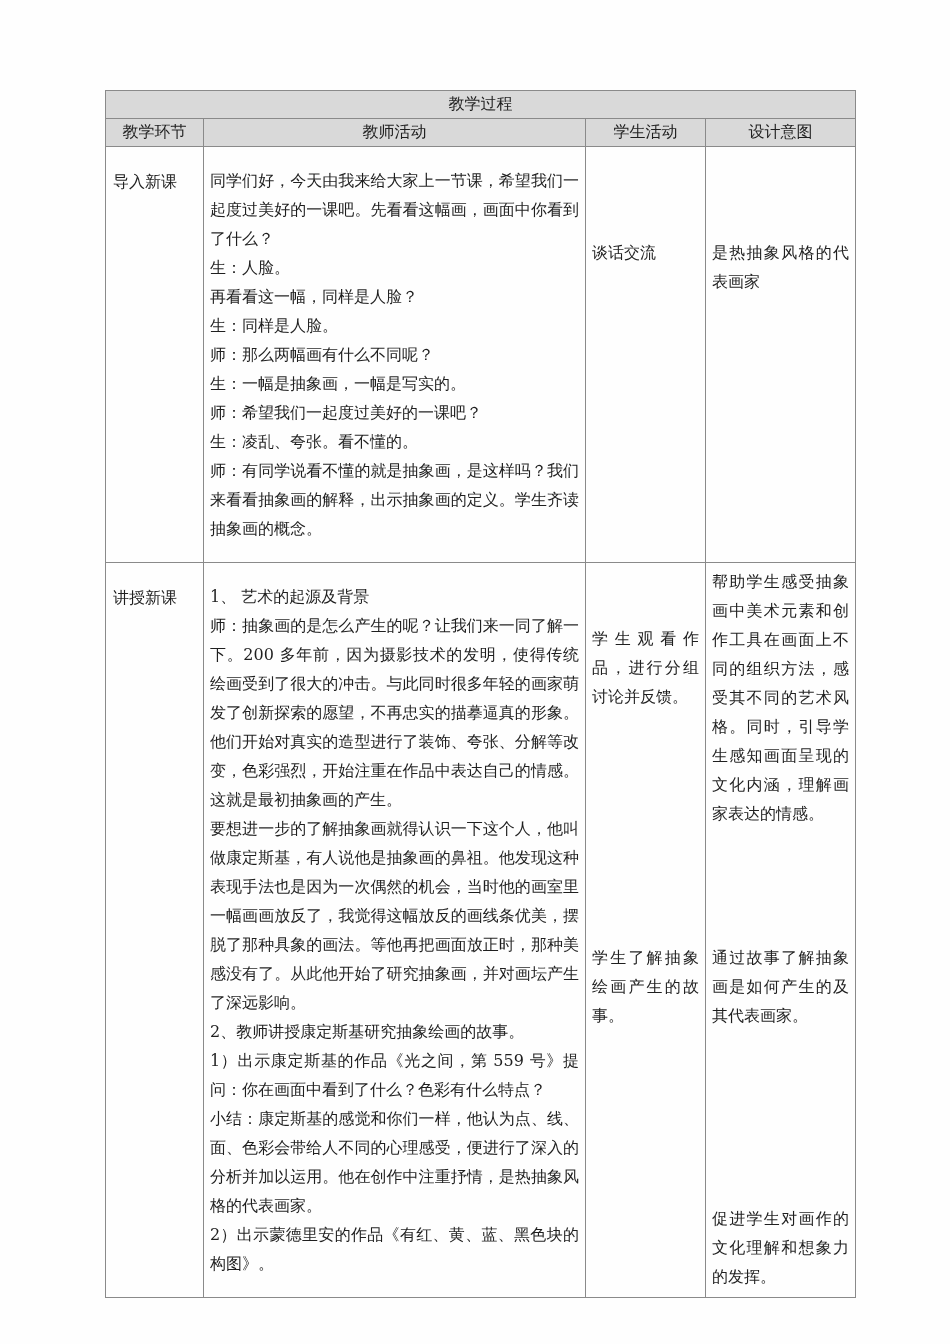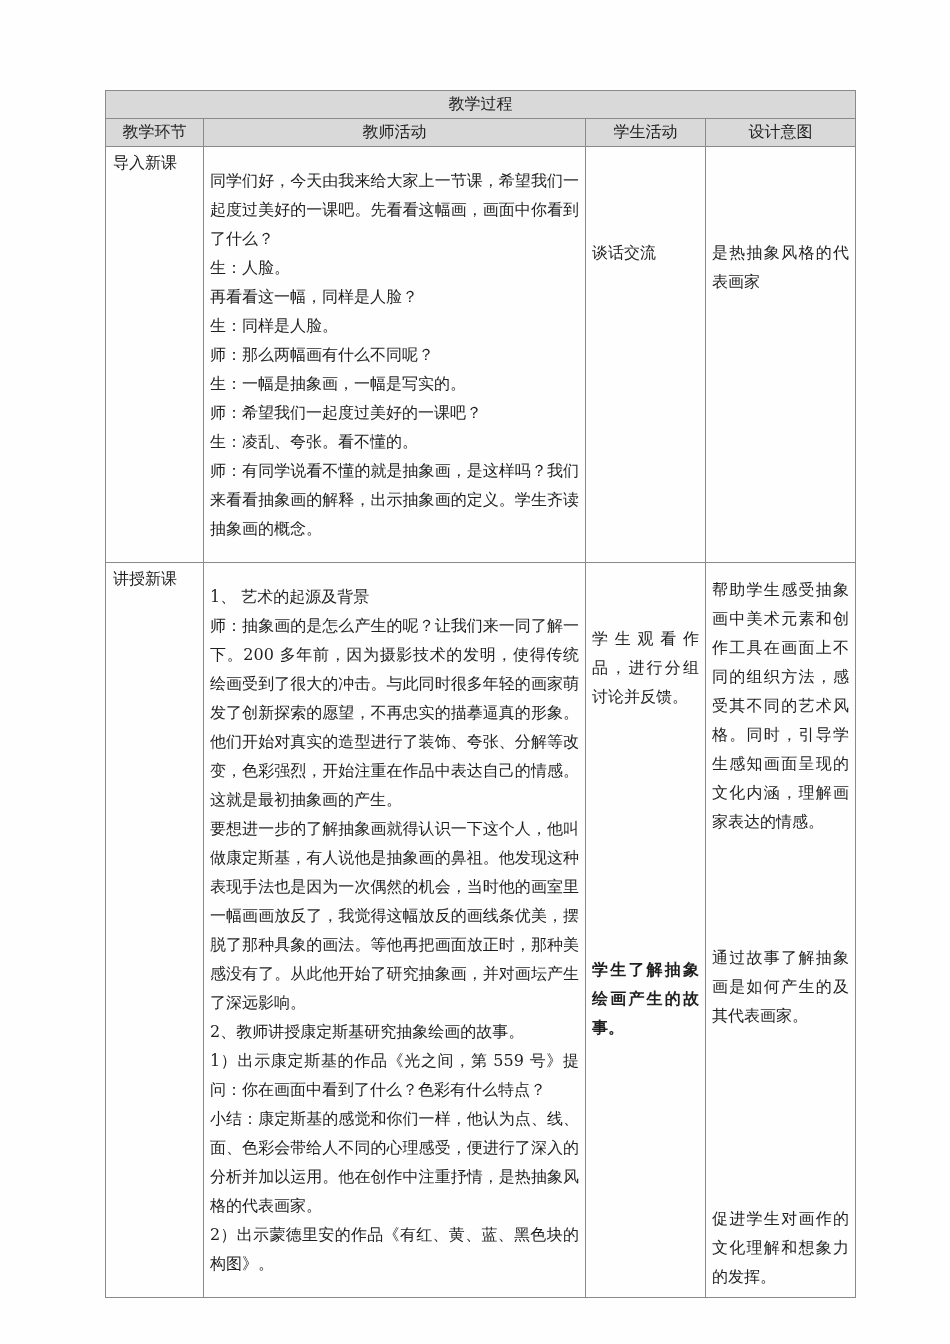--- a/index.html
+++ b/index.html
@@ -41,7 +41,7 @@
   tr.row-intro { height: 382px; }
   tr.row-teach { height: 730px; }
   td.stage-cell {
-    padding: 1px 7px;
+    padding: 20px 7px;
     line-height: 29px;
   }
   td.teacher-cell {

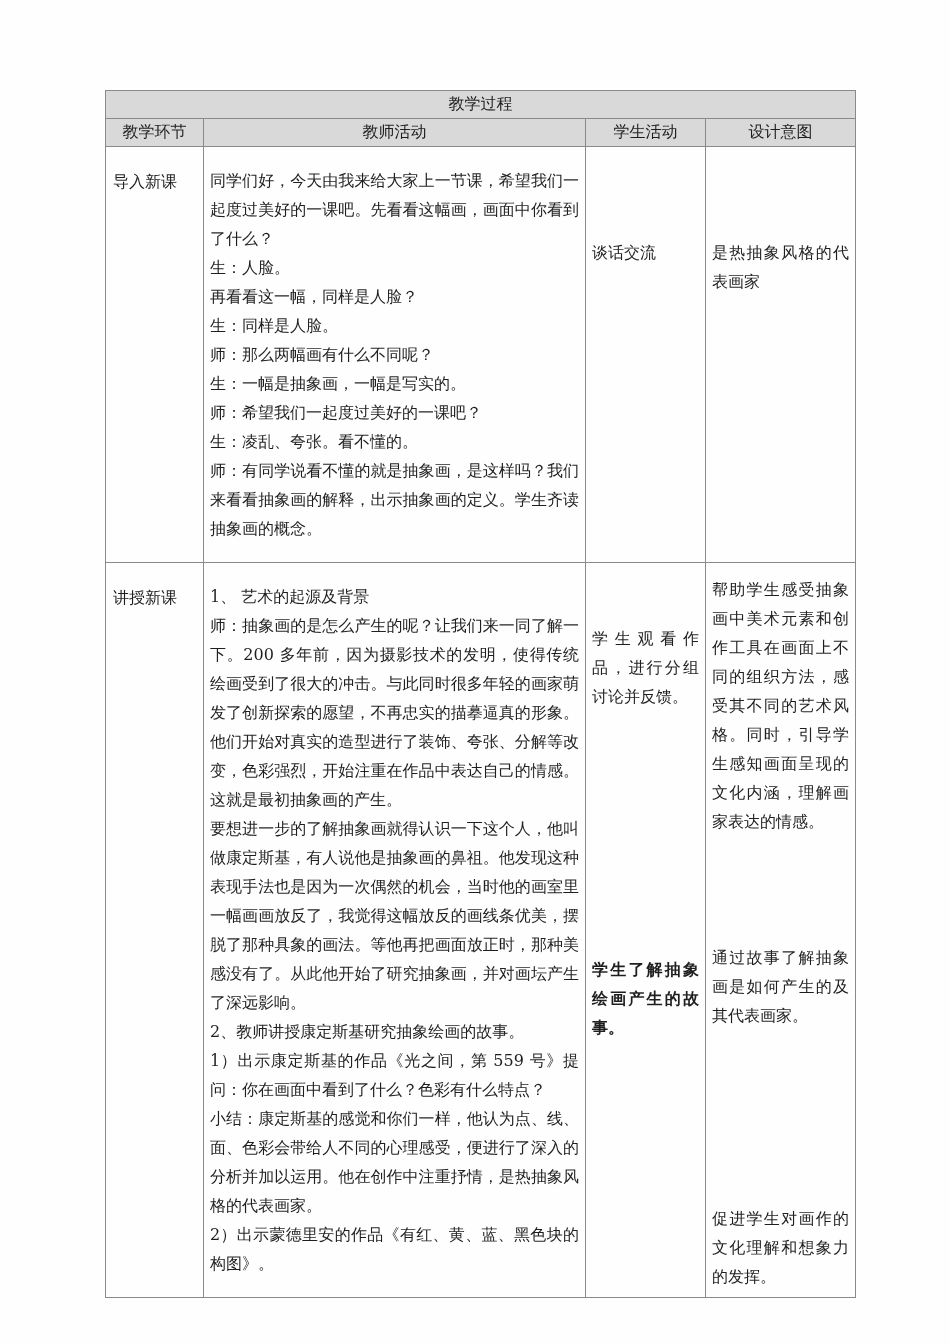--- a/index.html
+++ b/index.html
@@ -122,7 +122,7 @@
             <p style="top: 392px; font-weight: bold;">学生了解抽象绘画产生的故事。</p>
           </td>
         <td class="pos-cell">
-            <p style="top: 12px;">帮助学生感受抽象画中美术元素和创作工具在画面上不同的组织方法，感受其不同的艺术风格。同时，引导学生感知画面呈现的文化内涵，理解画家表达的情感。</p>
+            <p style="top: 4px;">帮助学生感受抽象画中美术元素和创作工具在画面上不同的组织方法，感受其不同的艺术风格。同时，引导学生感知画面呈现的文化内涵，理解画家表达的情感。</p>
             <p style="top: 380px;">通过故事了解抽象画是如何产生的及其代表画家。</p>
             <p style="top: 641px;">促进学生对画作的文化理解和想象力的发挥。</p>
           </td>

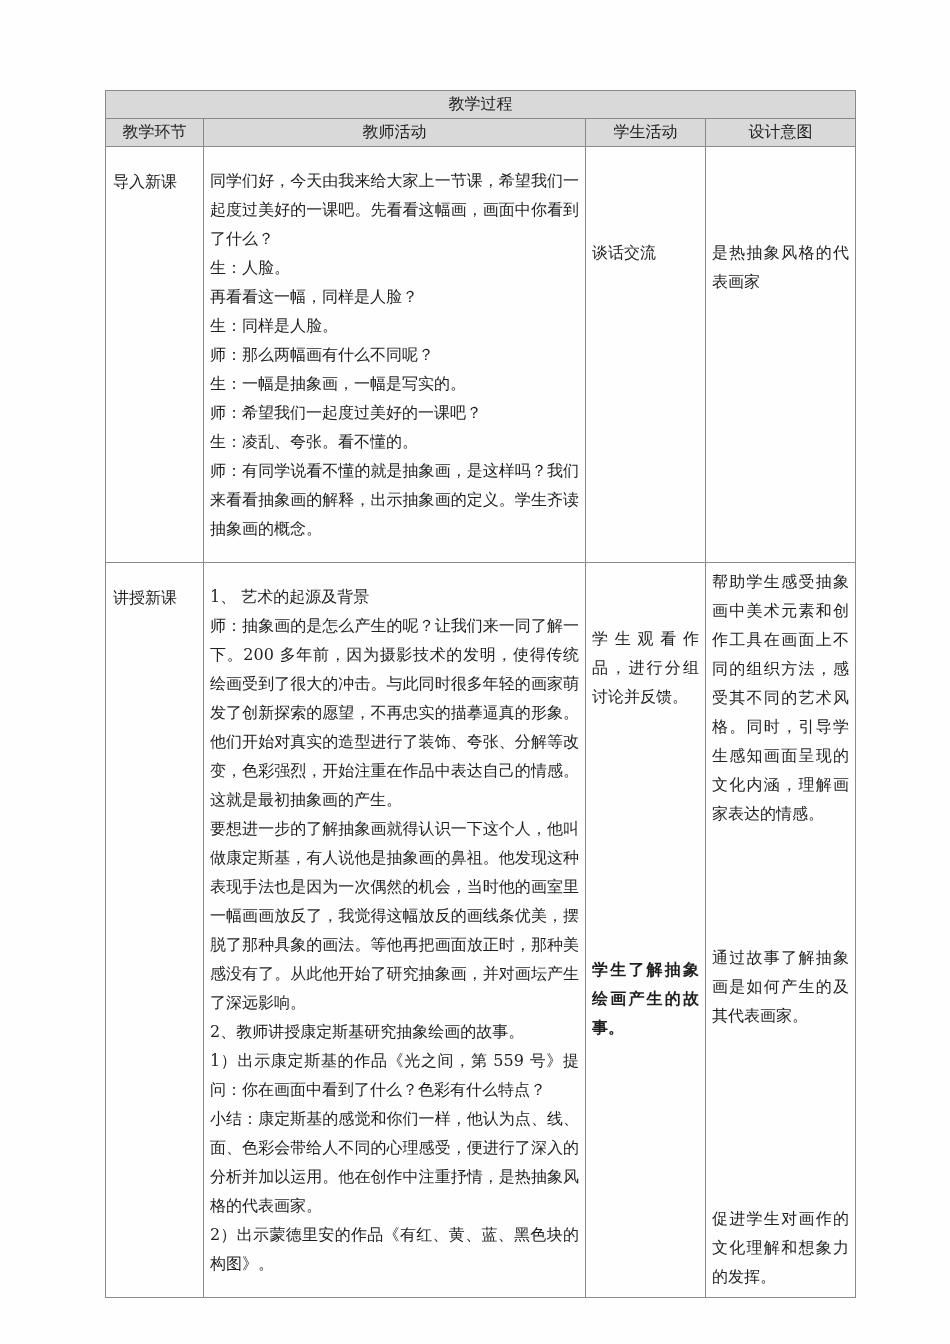--- a/index.html
+++ b/index.html
@@ -119,7 +119,7 @@
           </td>
         <td class="pos-cell">
             <p style="top: 61px;">学生观看作品，进行分组讨论并反馈。</p>
-            <p style="top: 392px; font-weight: bold;">学生了解抽象绘画产生的故事。</p>
+            <p style="top: 380px;">学生了解抽象绘画产生的故事。</p>
           </td>
         <td class="pos-cell">
             <p style="top: 4px;">帮助学生感受抽象画中美术元素和创作工具在画面上不同的组织方法，感受其不同的艺术风格。同时，引导学生感知画面呈现的文化内涵，理解画家表达的情感。</p>

